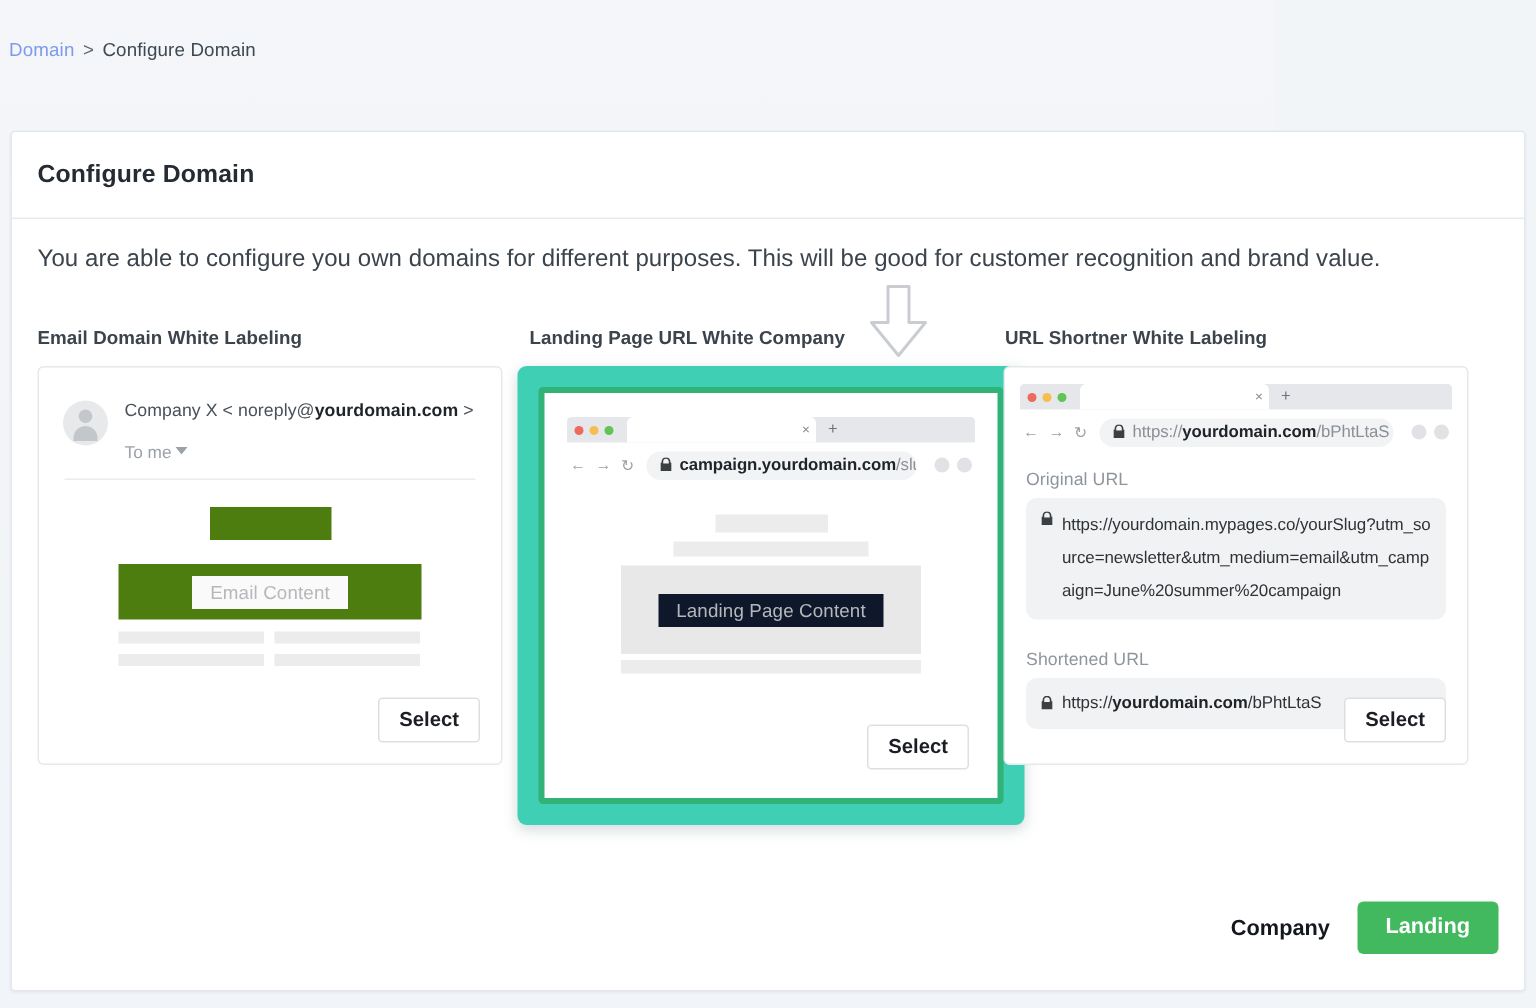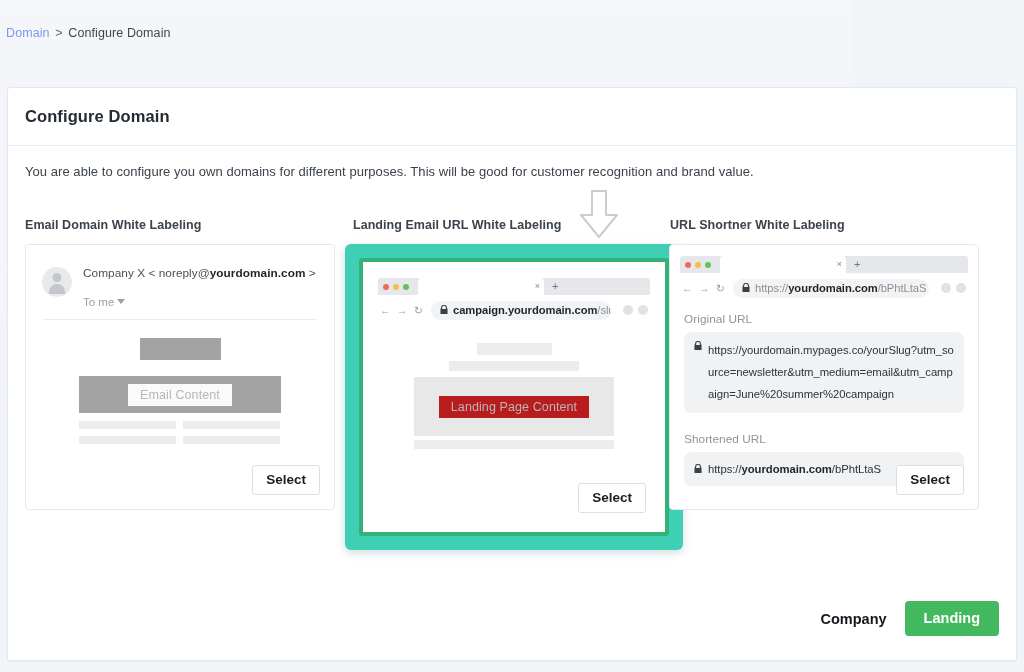--- a/index.html
+++ b/index.html
@@ -64,7 +64,7 @@
     position: absolute;
     left: 17px;
     top: 76px;
-    font-size: 13px;
+    font-size: 16px;
     color: #3b434c;
     letter-spacing: .05px;
   }

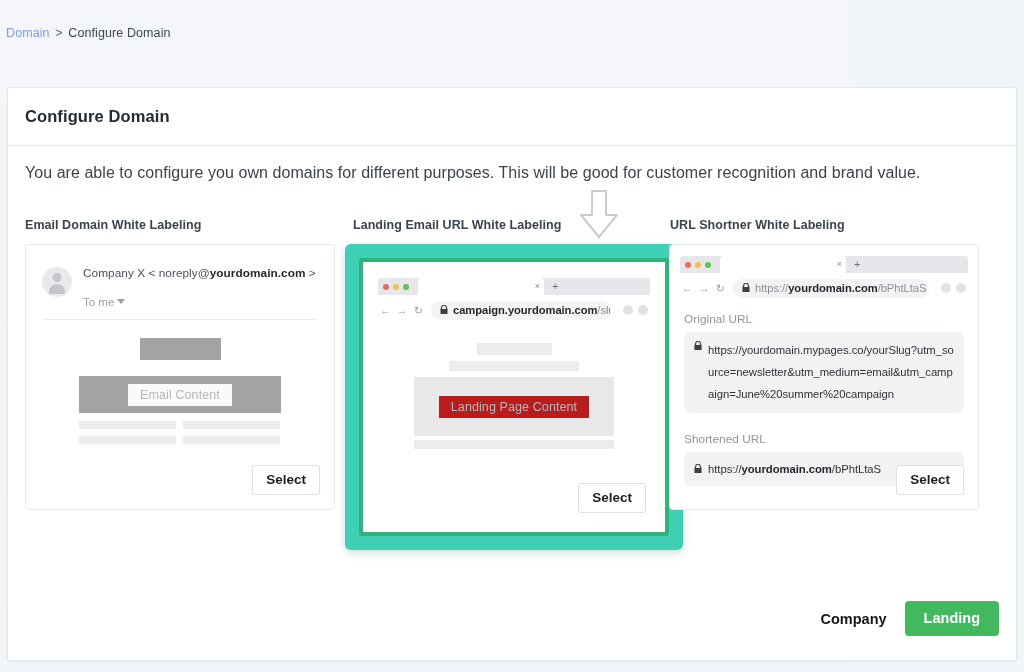--- a/index.html
+++ b/index.html
@@ -472,7 +472,7 @@
       </div>
 
       <div class="col col-2">
-        <div class="col-label">Landing Email URL White Labeling</div>
+        <div class="col-label">Landing Page URL White Company</div>
 
         <div class="arrow-marker">
           <svg width="46" height="52" viewBox="0 0 46 52">

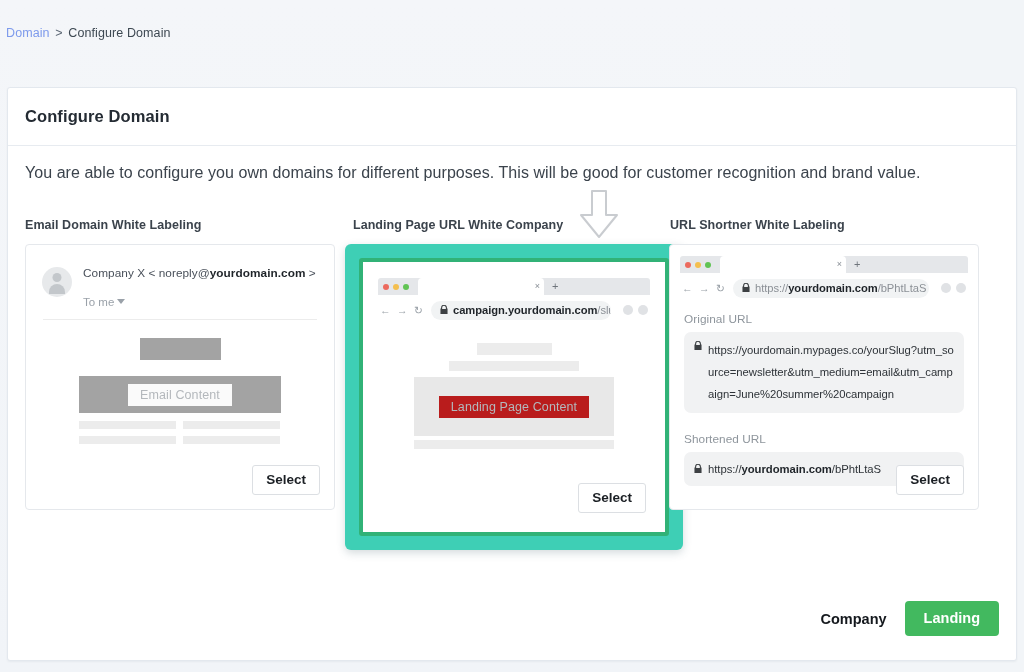--- a/index.html
+++ b/index.html
@@ -206,7 +206,7 @@
     background: #ececec;
   }
 
-  .skel { background: #a3a3a3; }
+  .skel { background: #4d7c0f; }
   .email-body {
     padding: 18px 25px 0 25px;
   }

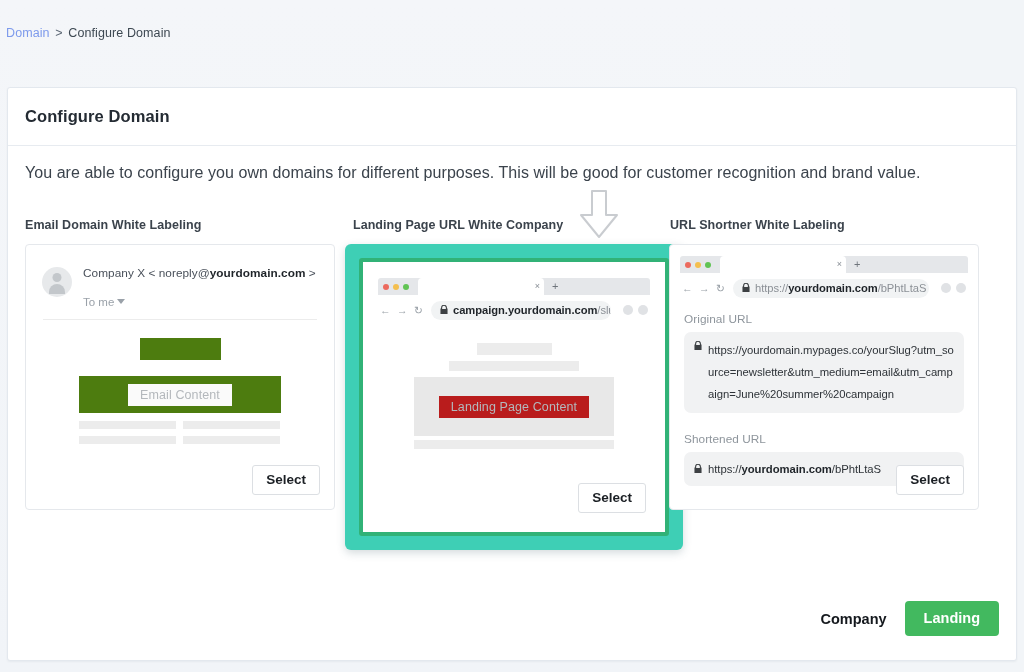--- a/index.html
+++ b/index.html
@@ -335,7 +335,7 @@
     display: flex; align-items: center; justify-content: center;
   }
   .lp-hero-label {
-    background: #b91c1c;
+    background: #0f172a;
     color: #b4b8bc;
     font-size: 12.5px;
     padding: 4px 12px;

